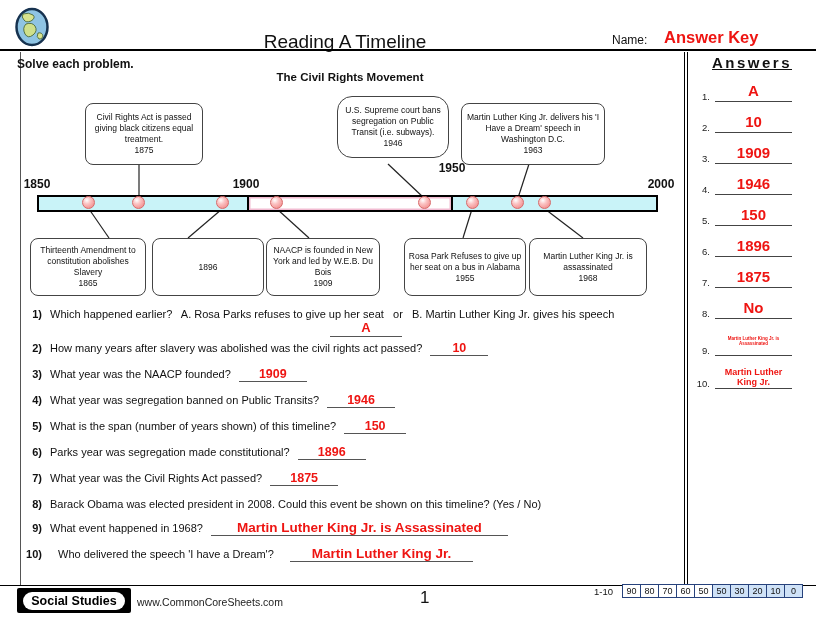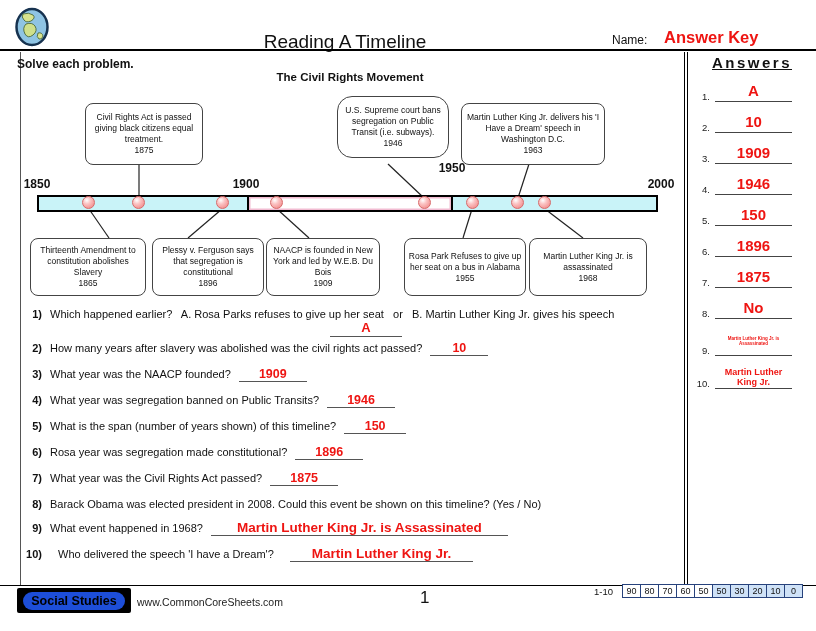--- a/index.html
+++ b/index.html
@@ -138,7 +138,6 @@
     <div>1865</div>
   </div>
   <div class="abs evbox" style="left:152px;top:238px;width:104px;height:52px;">
-    <div>Plessy v. Ferguson says that segregation is constitutional</div>
     <div>1896</div>
   </div>
   <div class="abs evbox" style="left:266px;top:238px;width:106px;height:52px;">

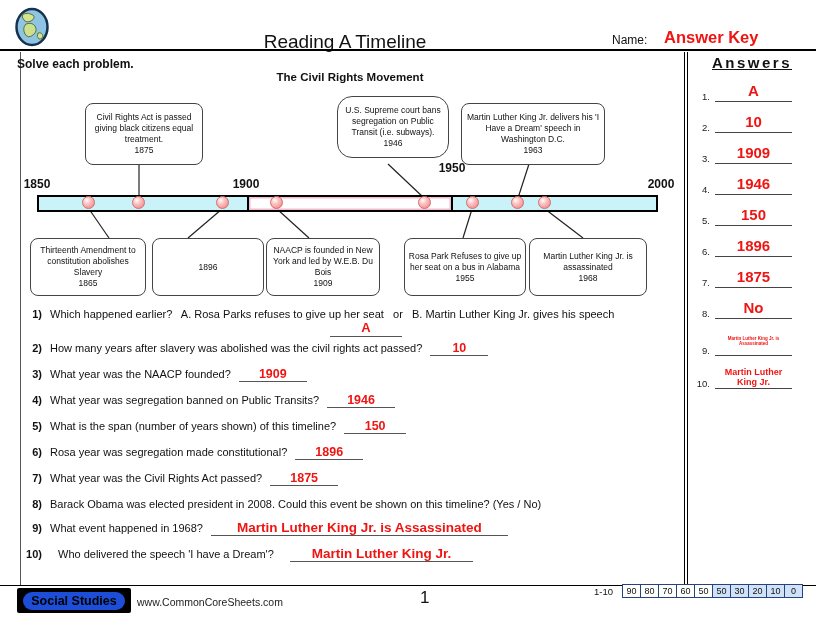--- a/index.html
+++ b/index.html
@@ -181,7 +181,7 @@
   </div>
   <div class="abs q" style="top:445px;">
     <span class="qnum">6)</span>
-    <span class="qtext">Rosa year was segregation made constitutional?</span>
+    <span class="qtext">Parks year was segregation made constitutional?</span>
     <span class="blank" style="min-width:44px;padding:0 12px;">1896</span>
   </div>
   <div class="abs q" style="top:471px;">

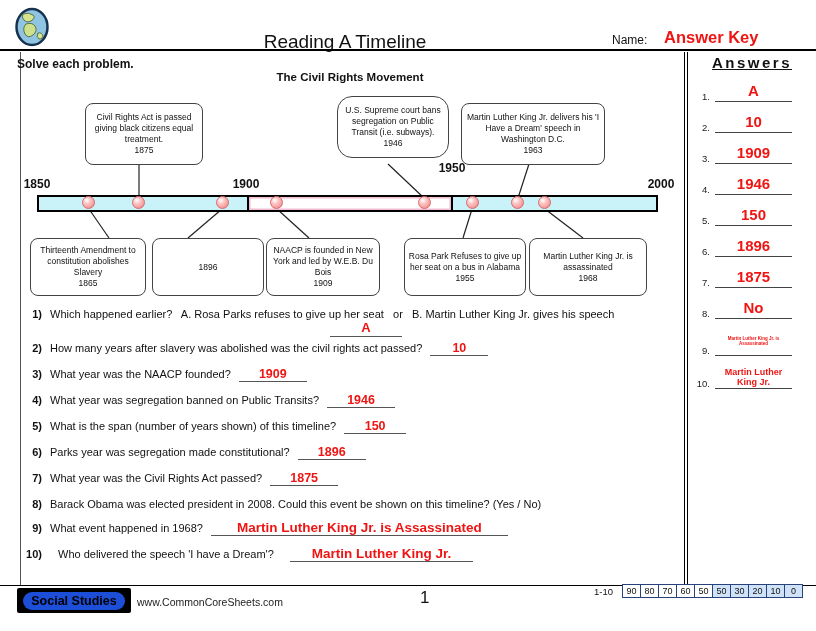--- a/index.html
+++ b/index.html
@@ -59,7 +59,7 @@
   
   #badge-strip{left:17px;top:588px;width:114px;height:25px;background:#000;border-radius:2px;
                display:flex;align-items:center;justify-content:center;}
-  #badge-pill{background:#1d4ed8;border-radius:11px;padding:2px 8px;font-size:12.5px;font-weight:bold;color:#000;}
+  #badge-pill{background:#ffffff;border-radius:11px;padding:2px 8px;font-size:12.5px;font-weight:bold;color:#000;}
   #site{left:137px;top:596px;font-size:10.5px;color:#222;}
   #pagenum{left:420px;top:588px;font-size:17px;}
   #score-label{left:594px;top:586px;font-size:9.5px;}

